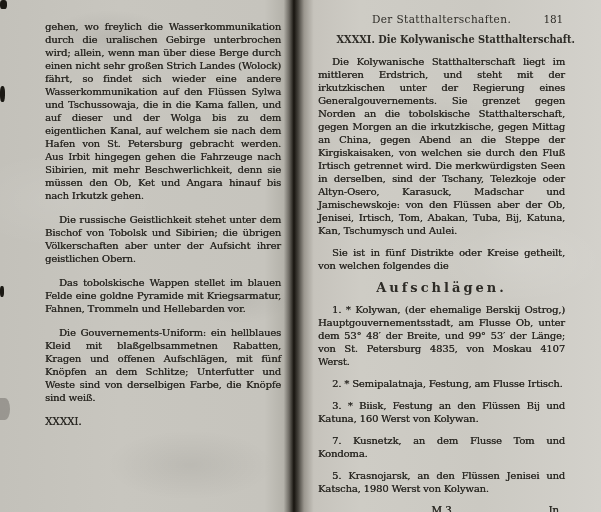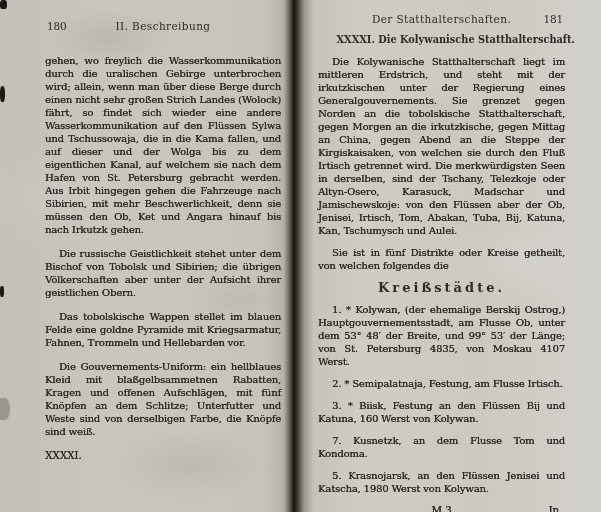--- a/index.html
+++ b/index.html
@@ -72,10 +72,6 @@
   <div class="speck sp4"></div>
 
   <div class="page page-left">
-    <div class="pagehead">
-      <span class="num-l">180</span>
-      <span class="runhead">II. Beschreibung</span>
-    </div>
     <p class="body nofirst">gehen, wo freylich die Wasserkommunikation durch die uralischen Gebirge unterbrochen wird; allein, wenn man über diese Berge durch einen nicht sehr großen Strich Landes (Wolock) fährt, so findet sich wieder eine andere Wasserkommunikation auf den Flüssen Sylwa und Tschussowaja, die in die Kama fallen, und auf dieser und der Wolga bis zu dem eigentlichen Kanal, auf welchem sie nach dem Hafen von St. Petersburg gebracht werden. Aus Irbit hingegen gehen die Fahrzeuge nach Sibirien, mit mehr Beschwerlichkeit, denn sie müssen den Ob, Ket und Angara hinauf bis nach Irkutzk gehen.</p>
     <p class="body">Die russische Geistlichkeit stehet unter dem Bischof von Tobolsk und Sibirien; die übrigen Völkerschaften aber unter der Aufsicht ihrer geistlichen Obern.</p>
     <p class="body">Das tobolskische Wappen stellet im blauen Felde eine goldne Pyramide mit Kriegsarmatur, Fahnen, Trommeln und Hellebarden vor.</p>

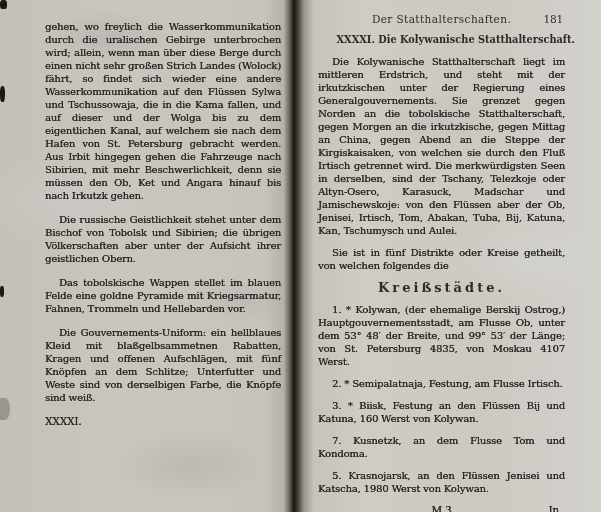--- a/index.html
+++ b/index.html
@@ -87,7 +87,7 @@
     <div class="section">XXXXI. Die Kolywanische Statthalterschaft.</div>
     <p class="body">Die Kolywanische Statthalterschaft liegt im mittleren Erdstrich, und steht mit der irkutzkischen unter der Regierung eines Generalgouvernements. Sie grenzet gegen Norden an die tobolskische Statthalterschaft, gegen Morgen an die irkutzkische, gegen Mittag an China, gegen Abend an die Steppe der Kirgiskaisaken, von welchen sie durch den Fluß Irtisch getrennet wird. Die merkwürdigsten Seen in derselben, sind der Tschany, Telezkoje oder Altyn-Osero, Karasuck, Madschar und Jamischewskoje: von den Flüssen aber der Ob, Jenisei, Irtisch, Tom, Abakan, Tuba, Bij, Katuna, Kan, Tschumysch und Aulei.</p>
     <p class="body">Sie ist in fünf Distrikte oder Kreise getheilt, von welchen folgendes die</p>
-    <div class="kreis">Kreißstädte.</div>
+    <div class="kreis">Aufschlägen.</div>
     <p class="body item">1. * Kolywan, (der ehemalige Berskij Ostrog,) Hauptgouvernementsstadt, am Flusse Ob, unter dem 53° 48′ der Breite, und 99° 53′ der Länge; von St. Petersburg 4835, von Moskau 4107 Werst.</p>
     <p class="body item">2. * Semipalatnaja, Festung, am Flusse Irtisch.</p>
     <p class="body item">3. * Biisk, Festung an den Flüssen Bij und Katuna, 160 Werst von Kolywan.</p>

